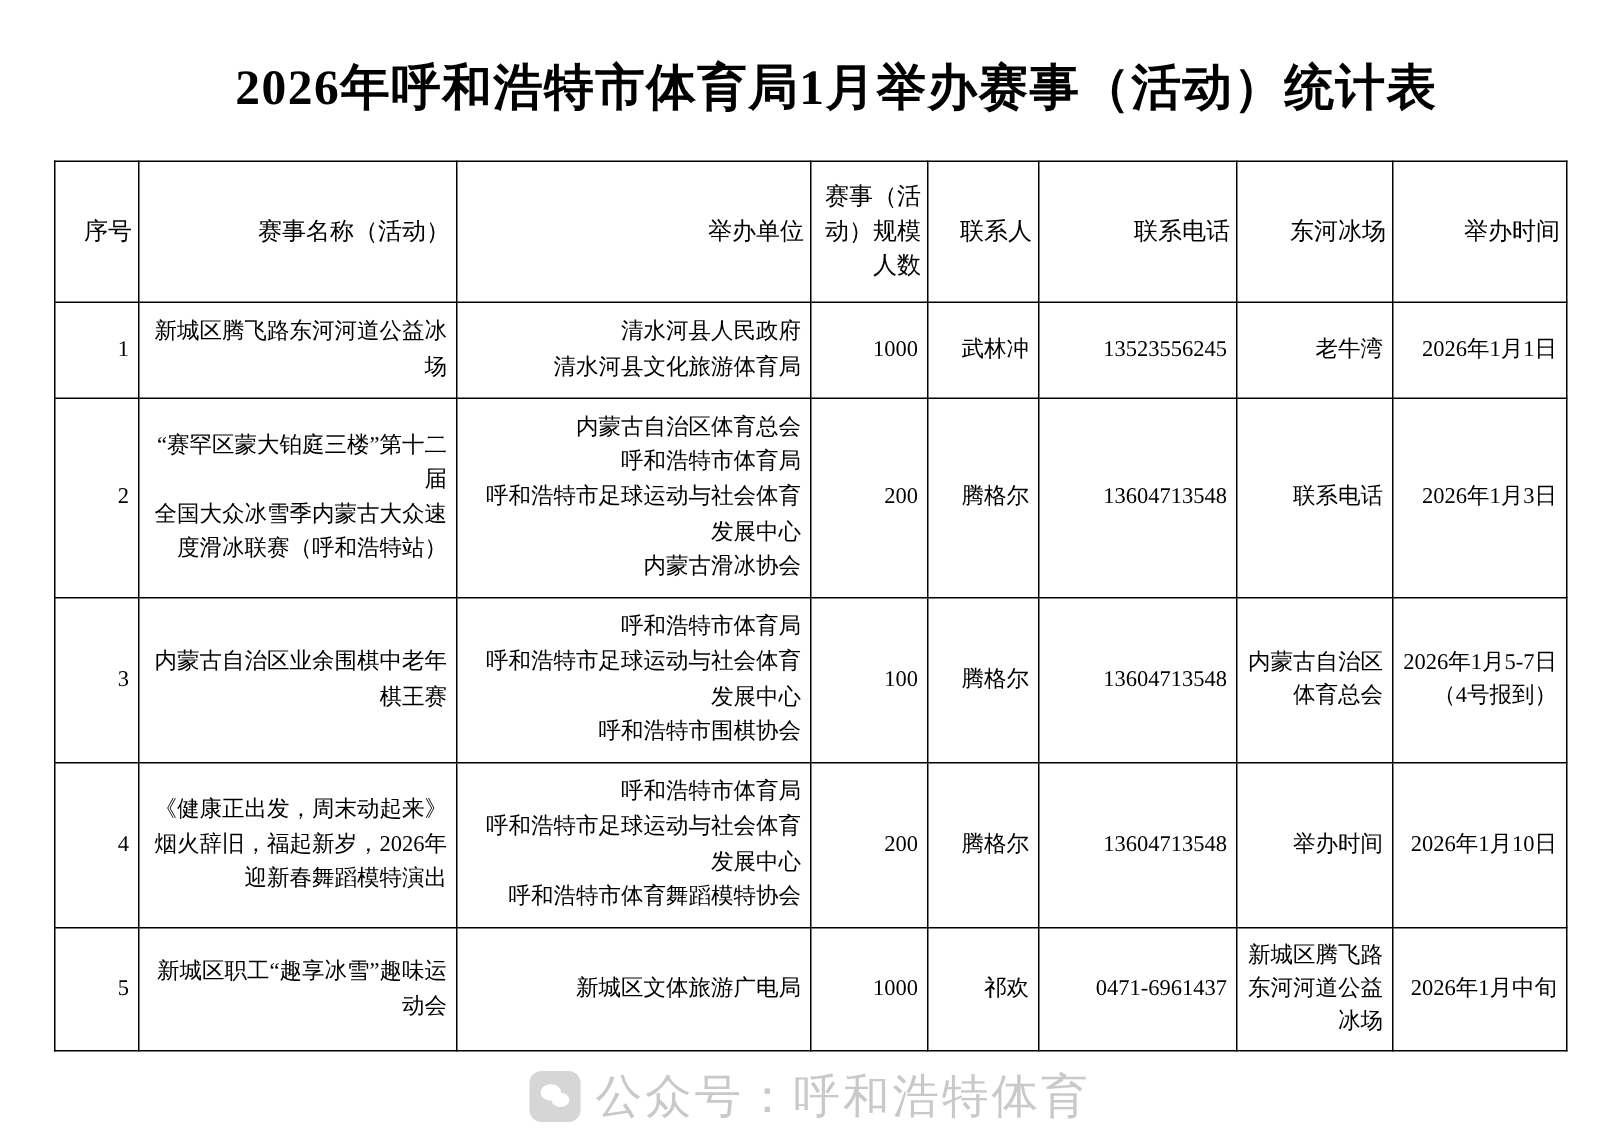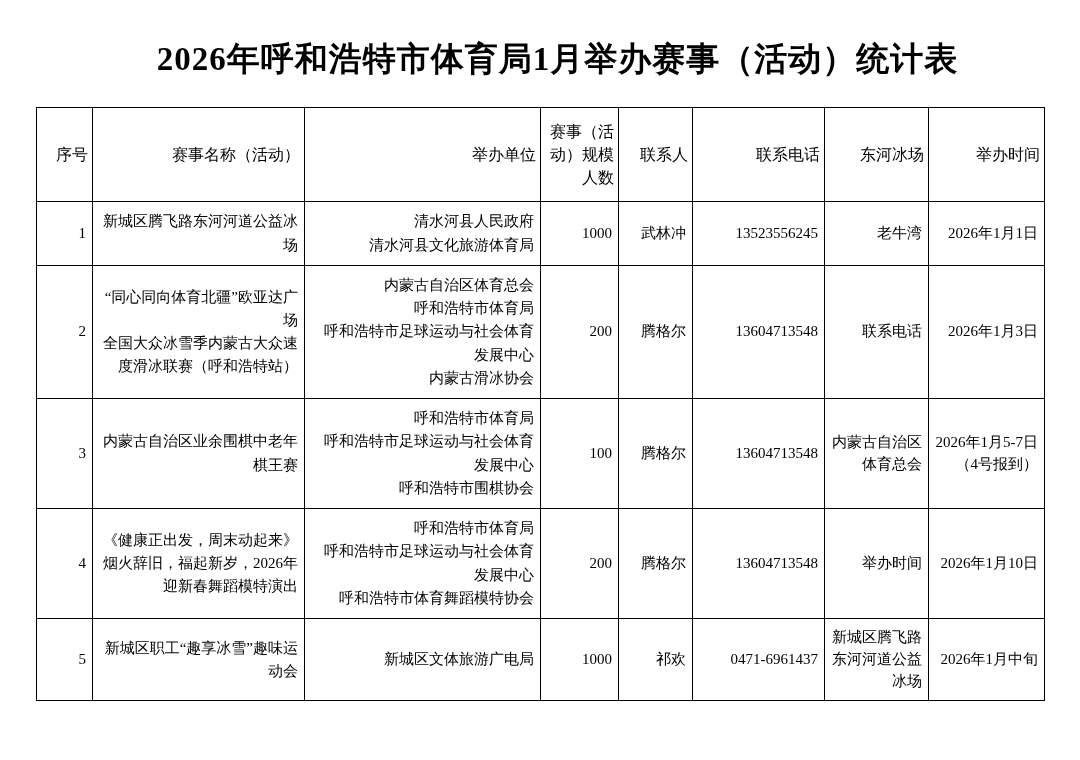--- a/index.html
+++ b/index.html
@@ -138,7 +138,7 @@
         </tr>
         <tr>
           <td class="col-seq">2</td>
-          <td class="cell-name multiline">“同心同向体育北疆”欧亚达广场
+          <td class="cell-name multiline">“赛罕区蒙大铂庭三楼”第十二届
 全国大众冰雪季内蒙古大众速度滑冰联赛（呼和浩特站）</td>
           <td class="cell-org multiline">内蒙古自治区体育总会
 呼和浩特市体育局

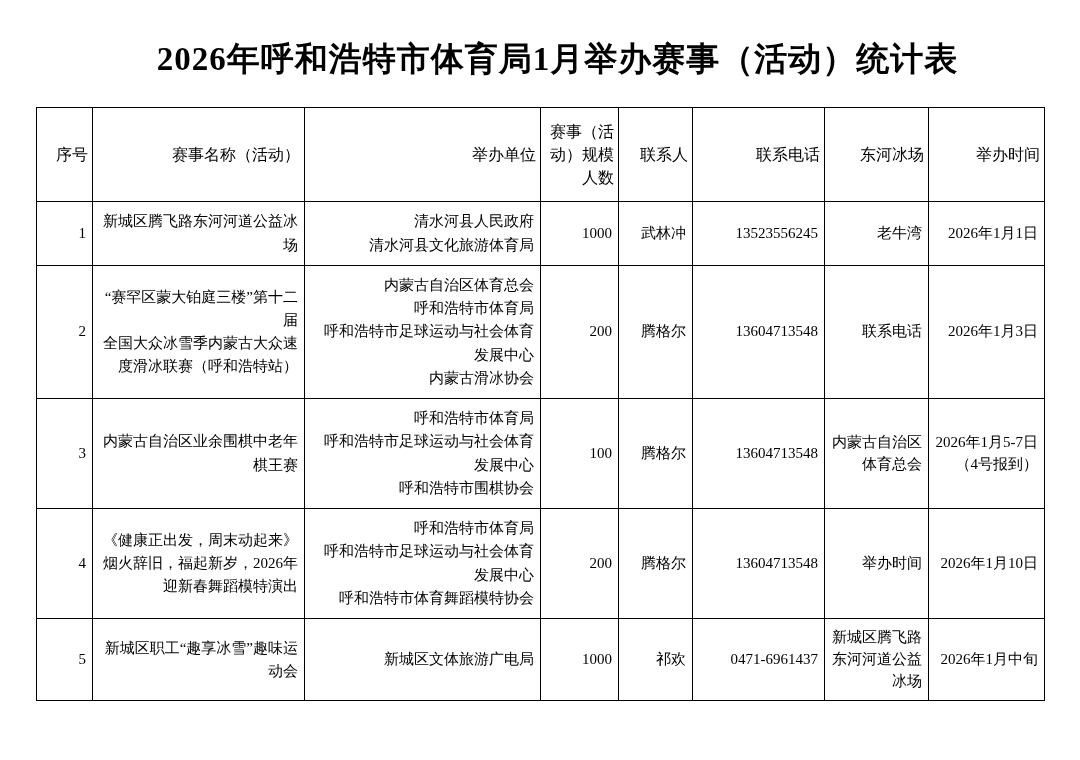--- a/index.html
+++ b/index.html
@@ -188,6 +188,15 @@
     </table>
   </div>
 
+  <div class="watermark">
+    <span class="wm-icon">
+      <svg width="22" height="22" viewBox="0 0 24 24" fill="#ffffff" aria-hidden="true">
+        <ellipse cx="9" cy="9" rx="7.5" ry="6"></ellipse>
+        <ellipse cx="16" cy="14.5" rx="6.5" ry="5.2"></ellipse>
+      </svg>
+    </span>
+    <span class="wm-text">公众号：呼和浩特体育</span>
+  </div>
 
 </div>
 

